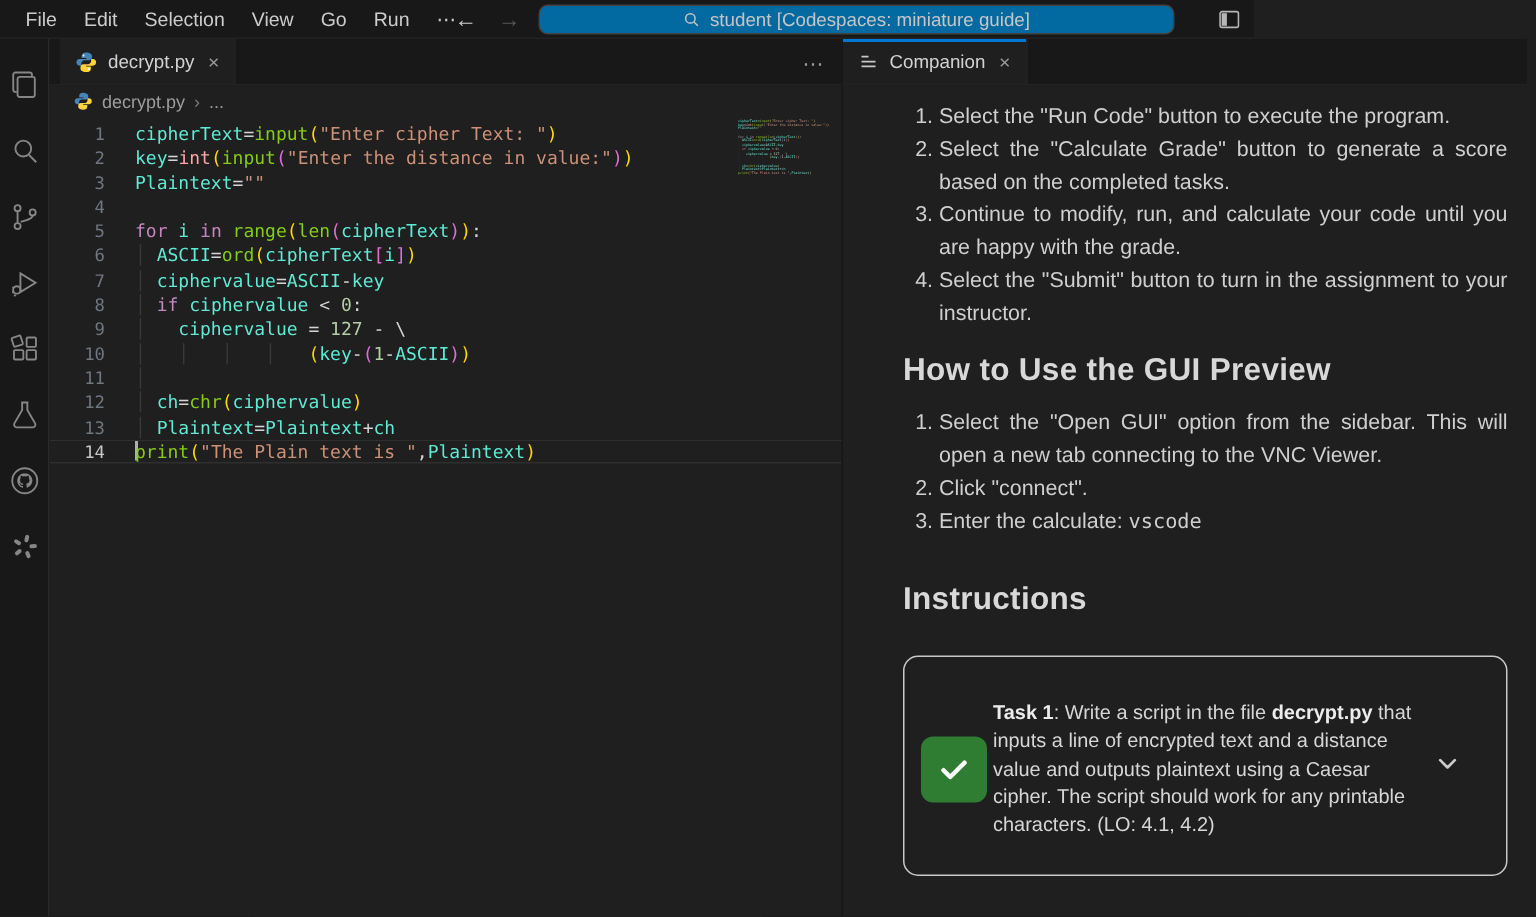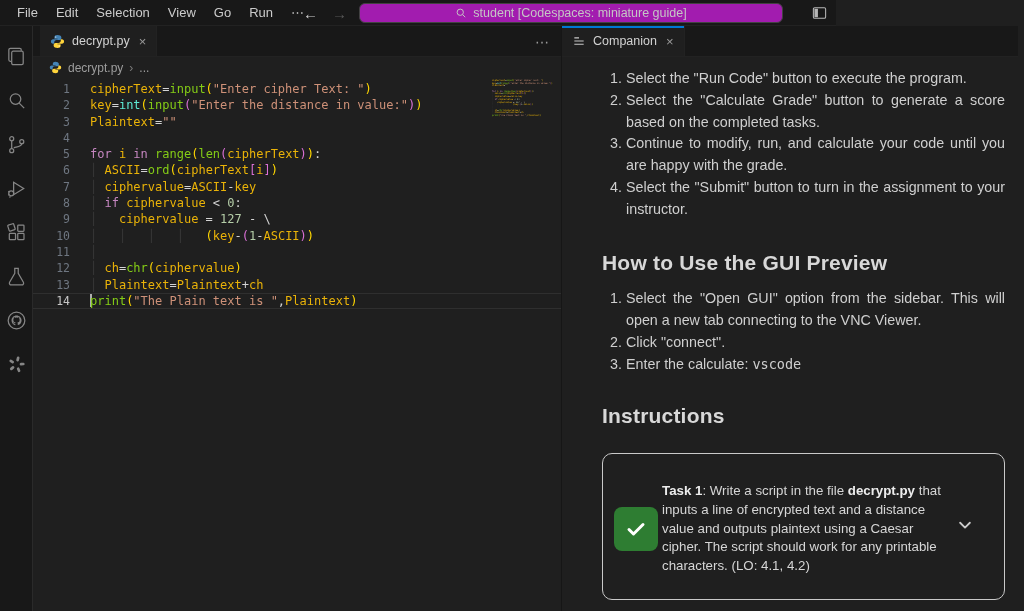--- a/index.html
+++ b/index.html
@@ -14,7 +14,7 @@
   .nav-arrows { position:absolute; left:303px; top:0; height:26px; display:flex; align-items:center; gap:14px; }
   .nav-back { color:#cfcfcf; font-size:15px; }
   .nav-fwd  { color:#585858; font-size:15px; }
-  .command-center { position:absolute; left:359px; top:3px; width:424px; height:20px; background:#a21caf; border:1px solid #424242; border-radius:6px; display:flex; align-items:center; justify-content:center; gap:6px; font-size:12.5px; color:#c5c5c5; }
+  .command-center { position:absolute; left:359px; top:3px; width:424px; height:20px; background:#0369a1; border:1px solid #424242; border-radius:6px; display:flex; align-items:center; justify-content:center; gap:6px; font-size:12.5px; color:#c5c5c5; }
   .layout-btn { position:absolute; right:8px; top:5px; width:18px; height:16px; display:flex; align-items:center; justify-content:center; }
 
   

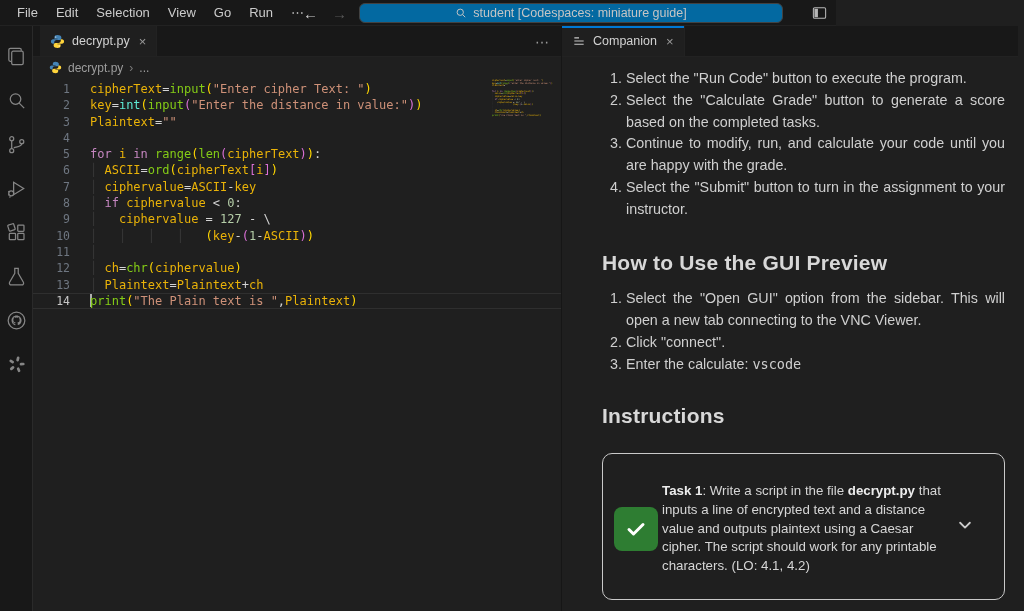--- a/index.html
+++ b/index.html
@@ -44,7 +44,7 @@
   .code-line.active { box-shadow:inset 0 1px 0 #2f2f2f, inset 0 -1px 0 #2f2f2f; }
   .code-line.active .ln { color:#c6c6c6; }
   .cursor { display:inline-block; width:1.5px; height:13px; background:#aeafad; vertical-align:-2px; margin-right:-1.5px; }
-  .tk-v{color:#eab308}.tk-f{color:#84cc16}.tk-k{color:#c586c0}.tk-t{color:#5eead4}.tk-s{color:#ce9178}
+  .tk-v{color:#5eead4}.tk-f{color:#84cc16}.tk-k{color:#c586c0}.tk-t{color:#5eead4}.tk-s{color:#ce9178}
   .tk-n{color:#b5cea8}.tk-o{color:#d4d4d4}.tk-b1{color:#ffd700}.tk-b2{color:#da70d6}.tk-g{color:#393939}
   .minimap { position:absolute; top:2px; right:14px; width:55px; font-family:"DejaVu Sans Mono", monospace; }
   .minimap .code-line { height:2.7px; line-height:2.7px; font-size:2.2px; }

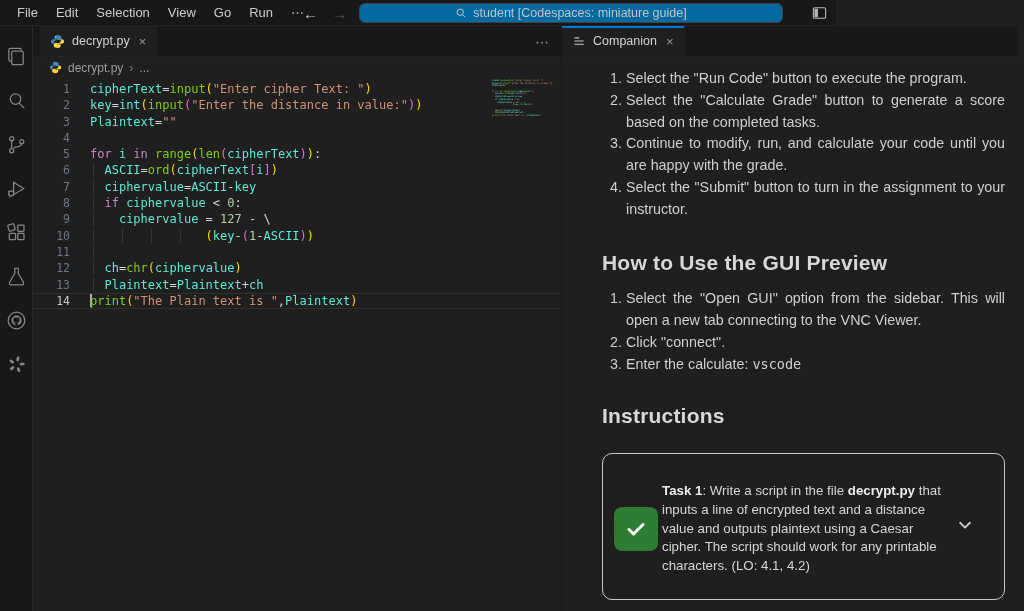--- a/index.html
+++ b/index.html
@@ -44,7 +44,7 @@
   .code-line.active { box-shadow:inset 0 1px 0 #2f2f2f, inset 0 -1px 0 #2f2f2f; }
   .code-line.active .ln { color:#c6c6c6; }
   .cursor { display:inline-block; width:1.5px; height:13px; background:#aeafad; vertical-align:-2px; margin-right:-1.5px; }
-  .tk-v{color:#5eead4}.tk-f{color:#84cc16}.tk-k{color:#c586c0}.tk-t{color:#5eead4}.tk-s{color:#ce9178}
+  .tk-v{color:#5eead4}.tk-f{color:#84cc16}.tk-k{color:#c586c0}.tk-t{color:#fca5a5}.tk-s{color:#ce9178}
   .tk-n{color:#b5cea8}.tk-o{color:#d4d4d4}.tk-b1{color:#ffd700}.tk-b2{color:#da70d6}.tk-g{color:#393939}
   .minimap { position:absolute; top:2px; right:14px; width:55px; font-family:"DejaVu Sans Mono", monospace; }
   .minimap .code-line { height:2.7px; line-height:2.7px; font-size:2.2px; }

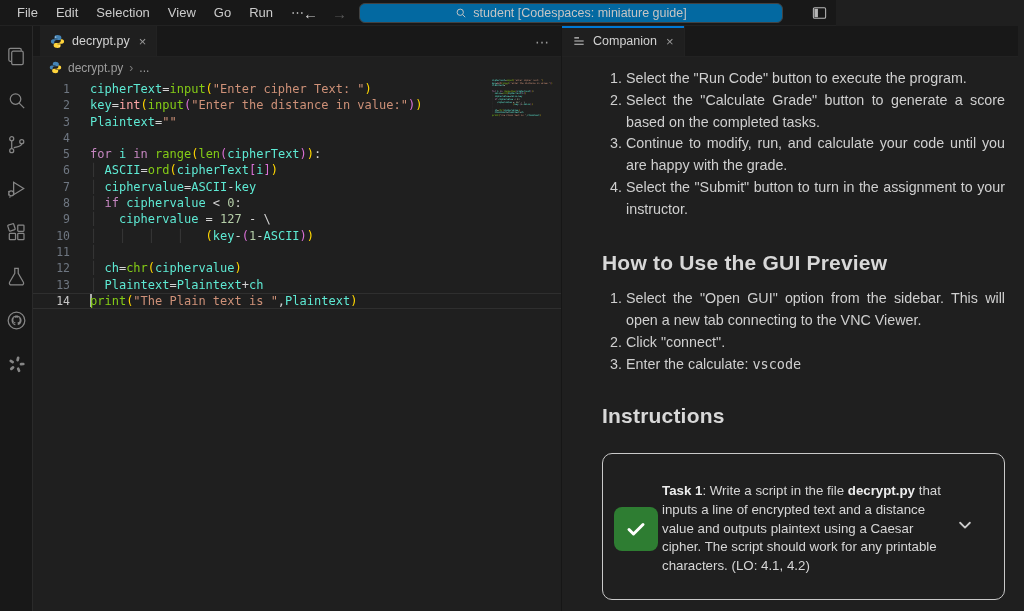--- a/index.html
+++ b/index.html
@@ -55,7 +55,7 @@
   .panel-content li { margin:0; }
   .mono { font-family:"DejaVu Sans Mono", monospace; font-size:13.5px; }
   .h2 { font-size:21px; font-weight:800; color:#d8d8d8; text-align:left; letter-spacing:0.2px; }
-  .h2.first { margin:31px 0 15px; }
+  .h2.first { margin:15px 0 15px; }
   .h2.second { margin:29px 0 27px; }
 
   .task-card { border:1.5px solid #c9c9c9; border-radius:10px; padding:28px 18px 24px 11px; display:flex; align-items:center; gap:4px; }

